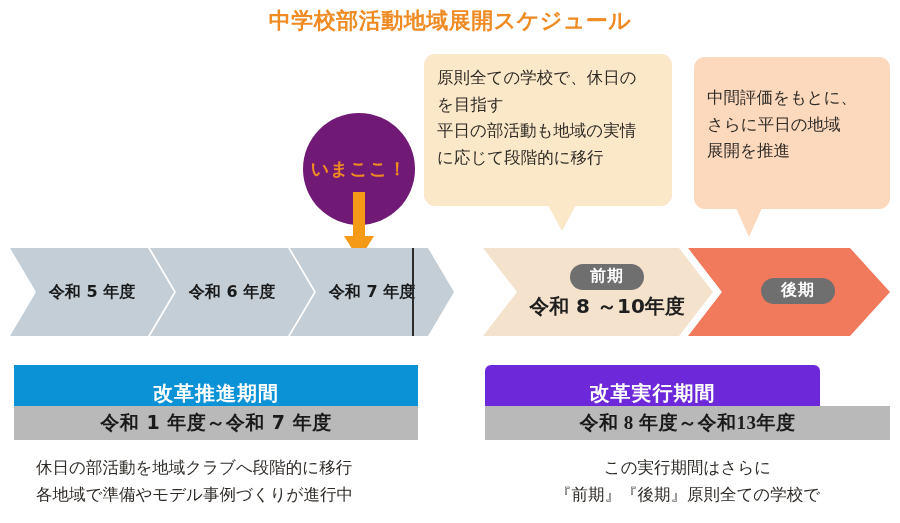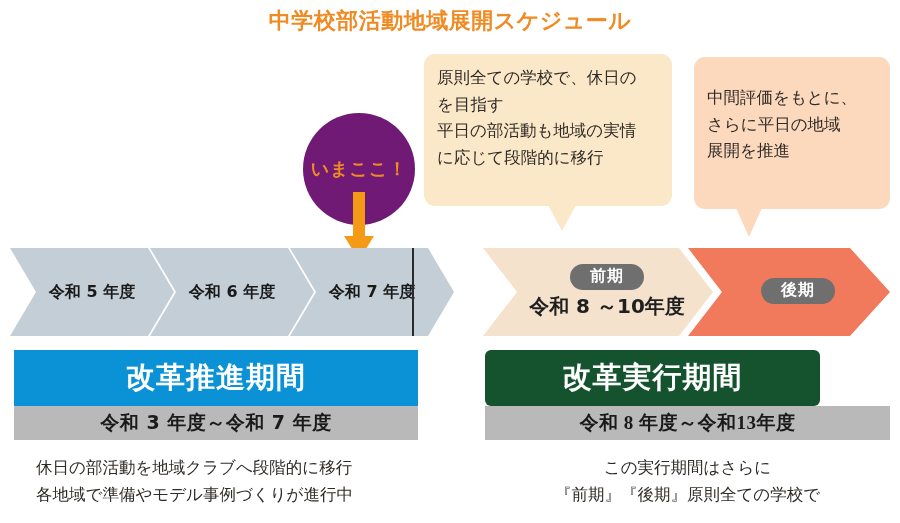--- a/index.html
+++ b/index.html
@@ -185,12 +185,12 @@
   .period-main {
     position: absolute;
     height: 56px;
-    top: 350px;
+    top: 365px;
     display: flex;
     align-items: center;
     justify-content: center;
     color: #ffffff;
-    font-size: 29px;
+    font-size: 20px;
     font-weight: bold;
     letter-spacing: 1px;
   }

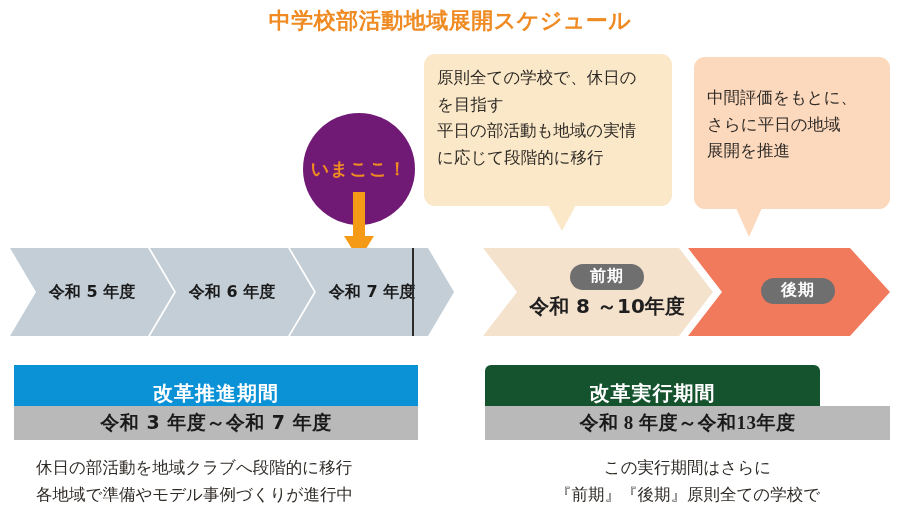--- a/index.html
+++ b/index.html
@@ -209,7 +209,7 @@
   }
   #period-left-main  { left: 14px;  width: 404px; background: #0b92d6; }
   #period-left-sub   { left: 14px;  width: 404px; }
-  #period-right-main { left: 485px; width: 335px; background: #14532d; border-radius: 6px; }
+  #period-right-main { left: 485px; width: 335px; background: #6d28d9; border-radius: 6px; }
   #period-right-sub  { left: 485px; width: 405px; font-family: Liberation Serif, serif; }
 
   

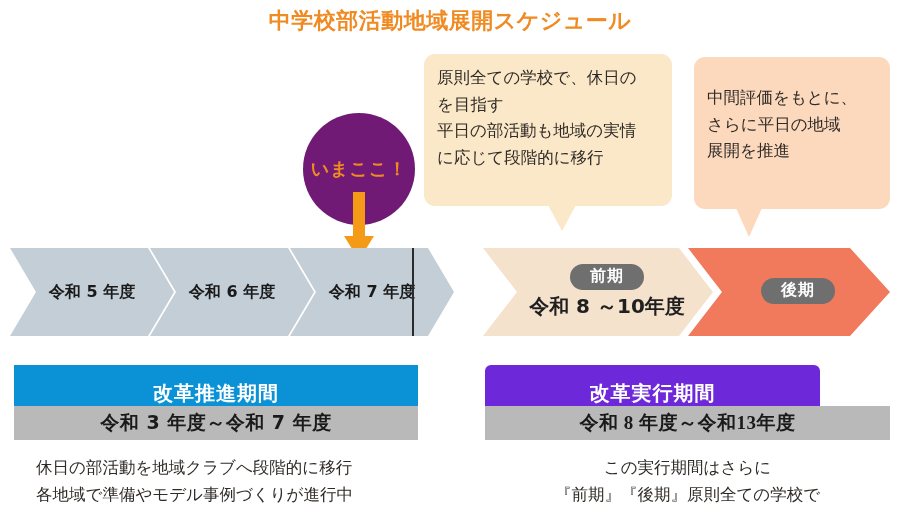--- a/index.html
+++ b/index.html
@@ -279,7 +279,7 @@
   </div>
 
   <div class="period-main" id="period-left-main">改革推進期間</div>
-  <div class="period-sub" id="period-left-sub">令和 3 年度～令和 7 年度</div>
+  <div class="period-sub" id="period-left-sub">令和 1 年度～令和 7 年度</div>
 
   <div class="period-main" id="period-right-main">改革実行期間</div>
   <div class="period-sub" id="period-right-sub">令和 8 年度～令和13年度</div>

